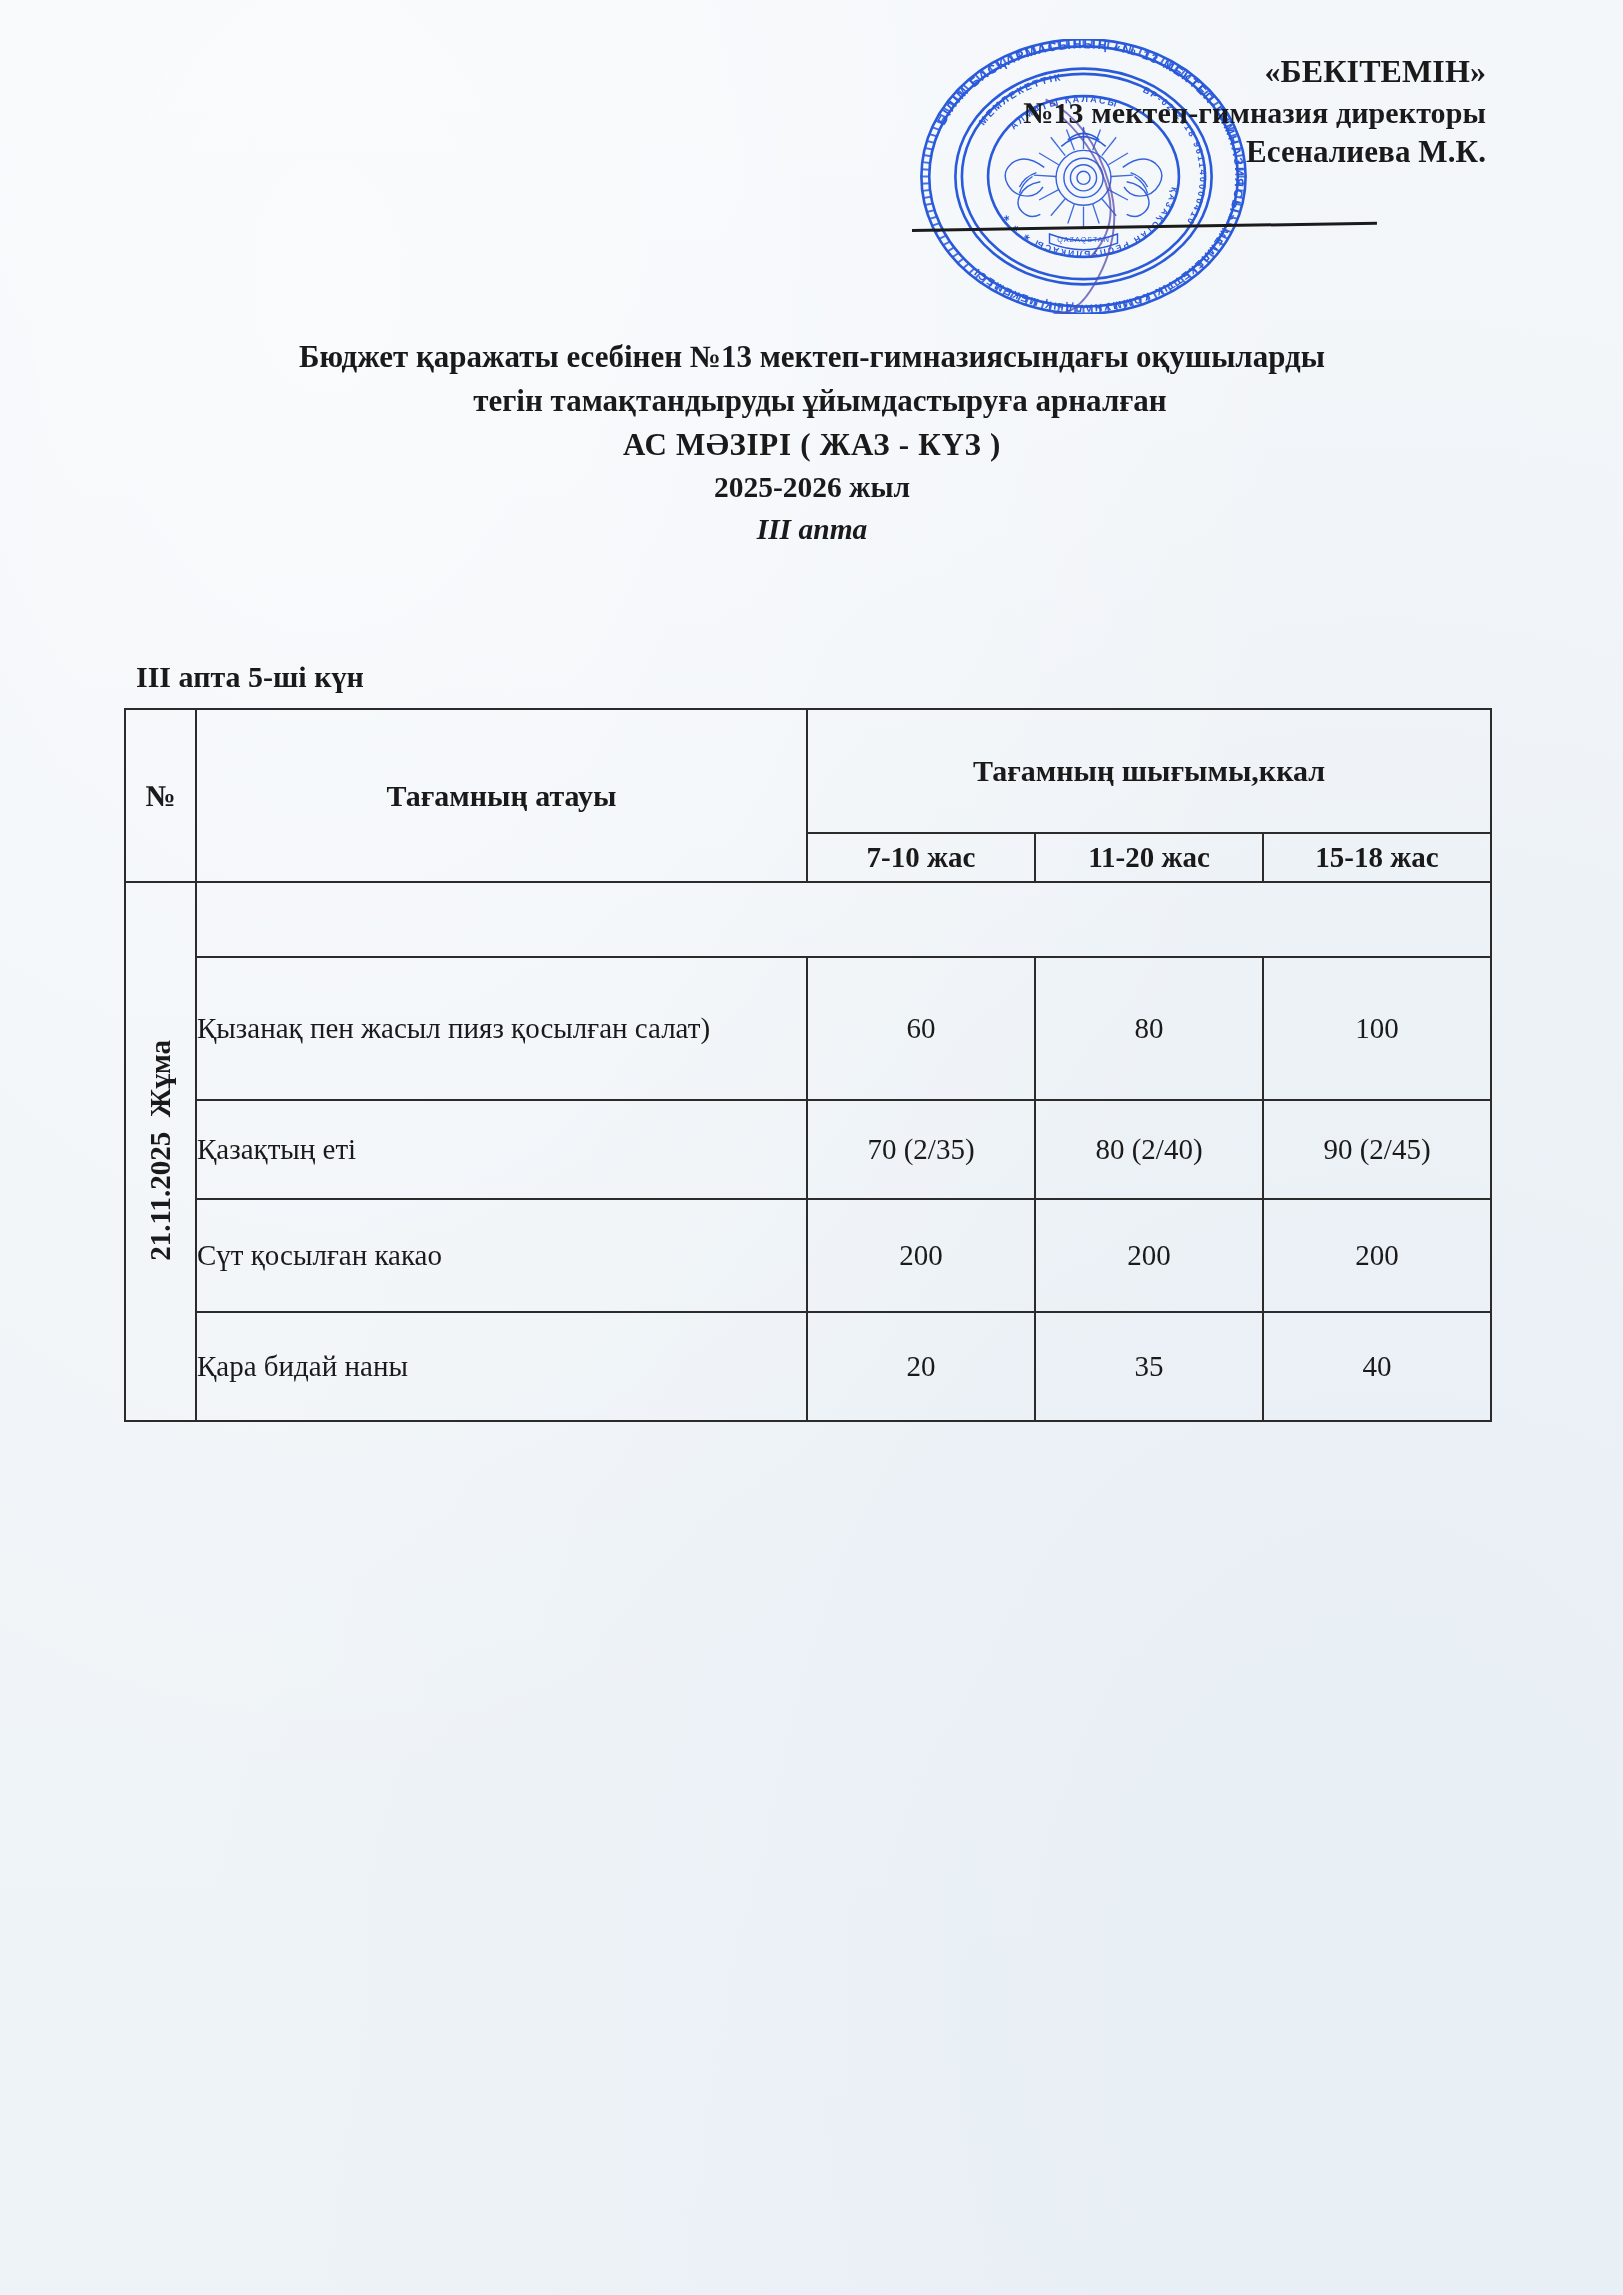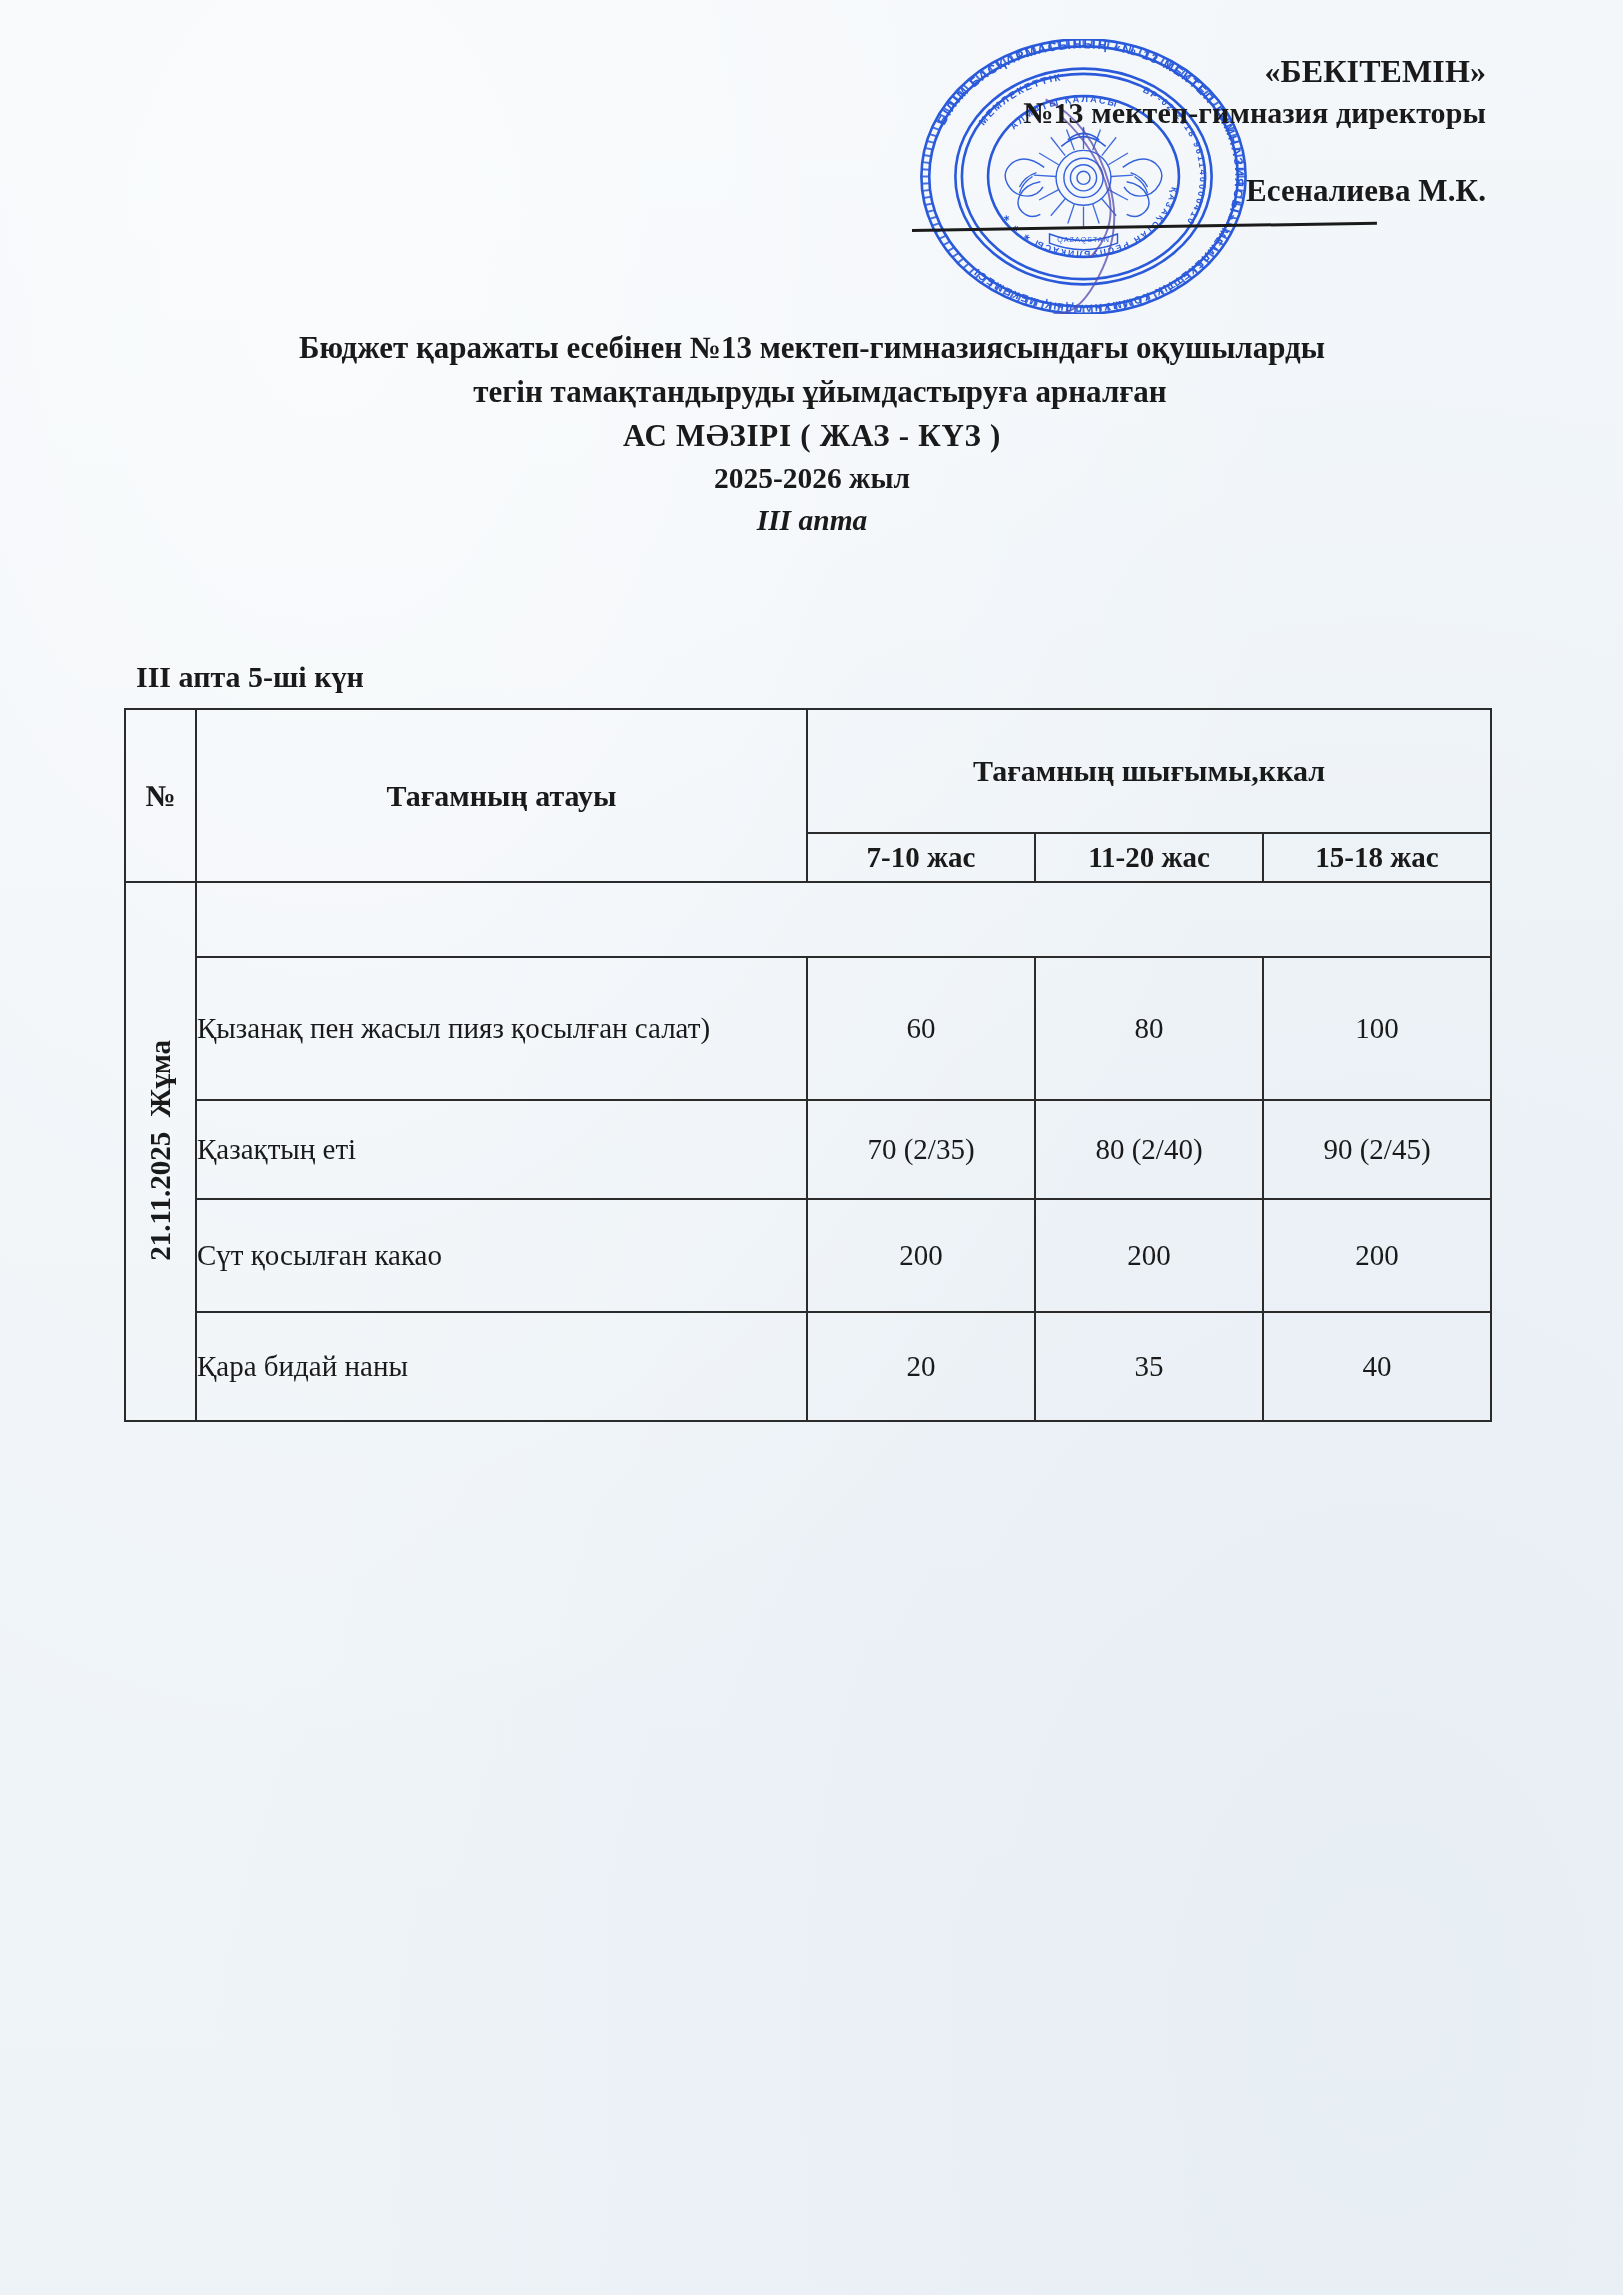--- a/index.html
+++ b/index.html
@@ -48,7 +48,7 @@
   #approval-block .ln { display: block; white-space: nowrap; }
   #approval-block .ln-1 { font-size: 32px; }
   #approval-block .ln-2 { font-size: 30px; }
-  #approval-block .ln-3 { font-size: 31px; margin-top: 39px; }
+  #approval-block .ln-3 { font-size: 31px; }
 
   
   #signature-line {

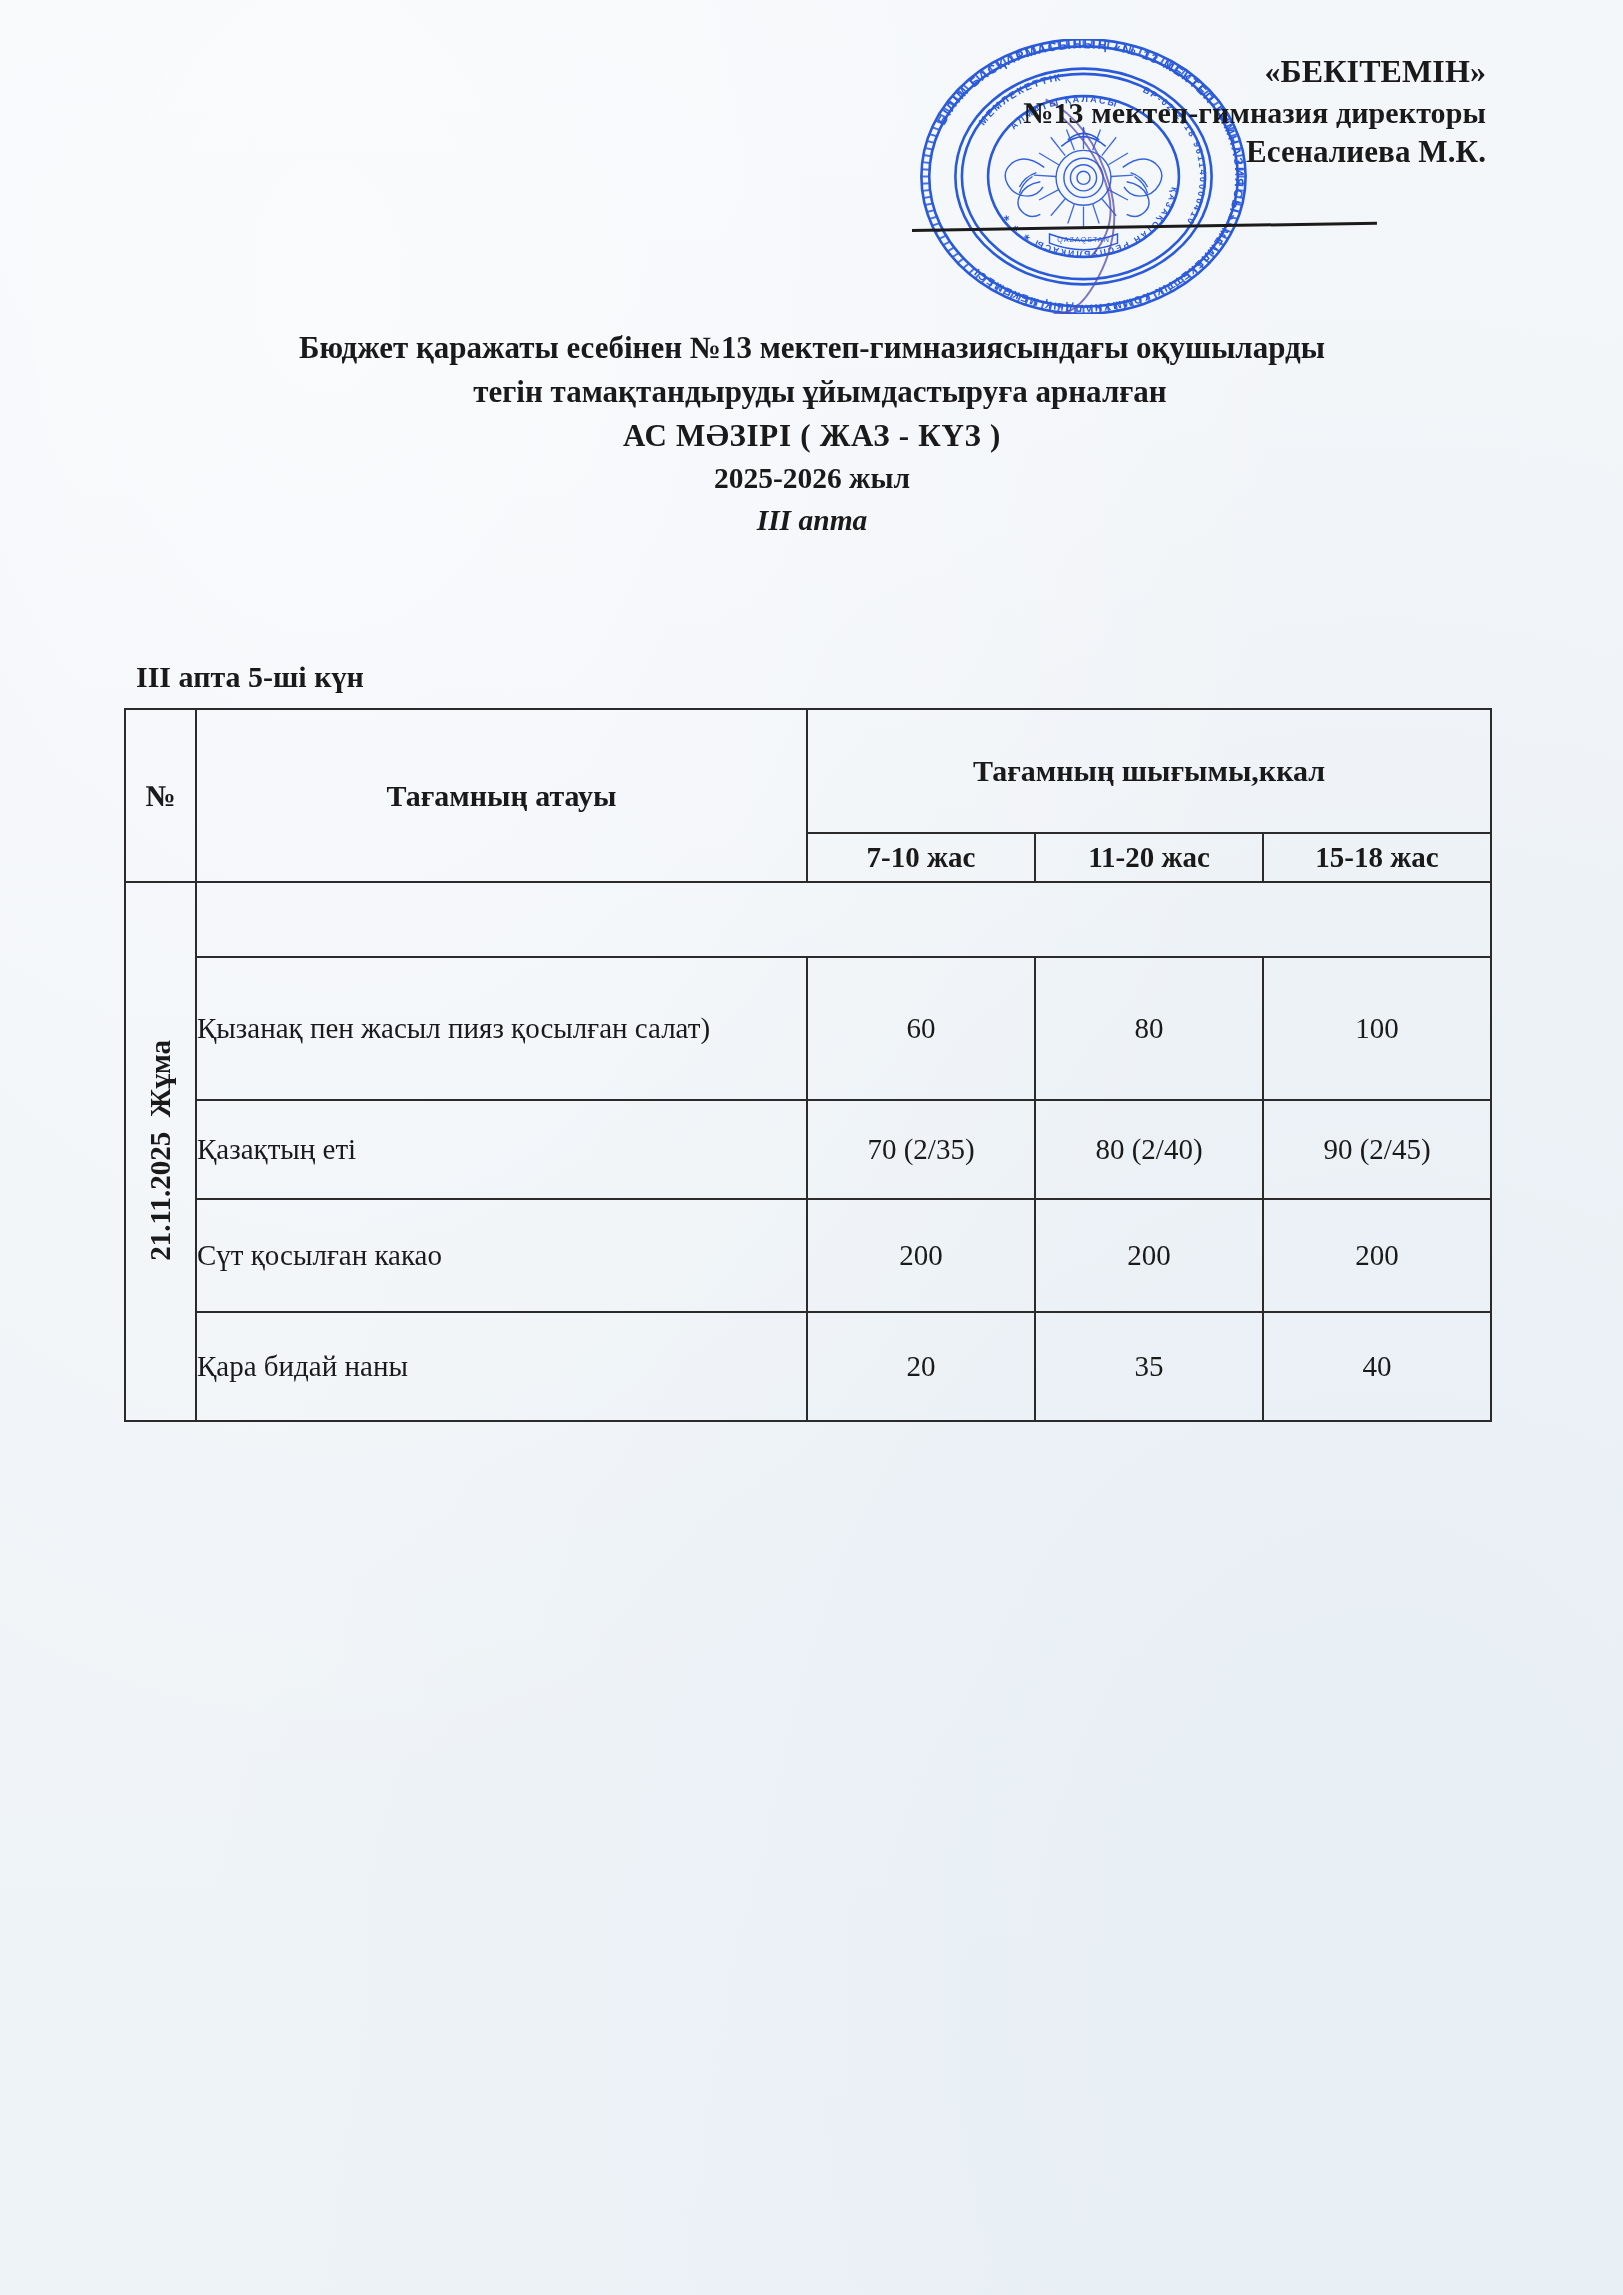--- a/index.html
+++ b/index.html
@@ -76,7 +76,7 @@
 
   
   #doc-title {
-    top: 326px;
+    top: 335px;
     left: 0;
     width: 1624px;
     text-align: center;

